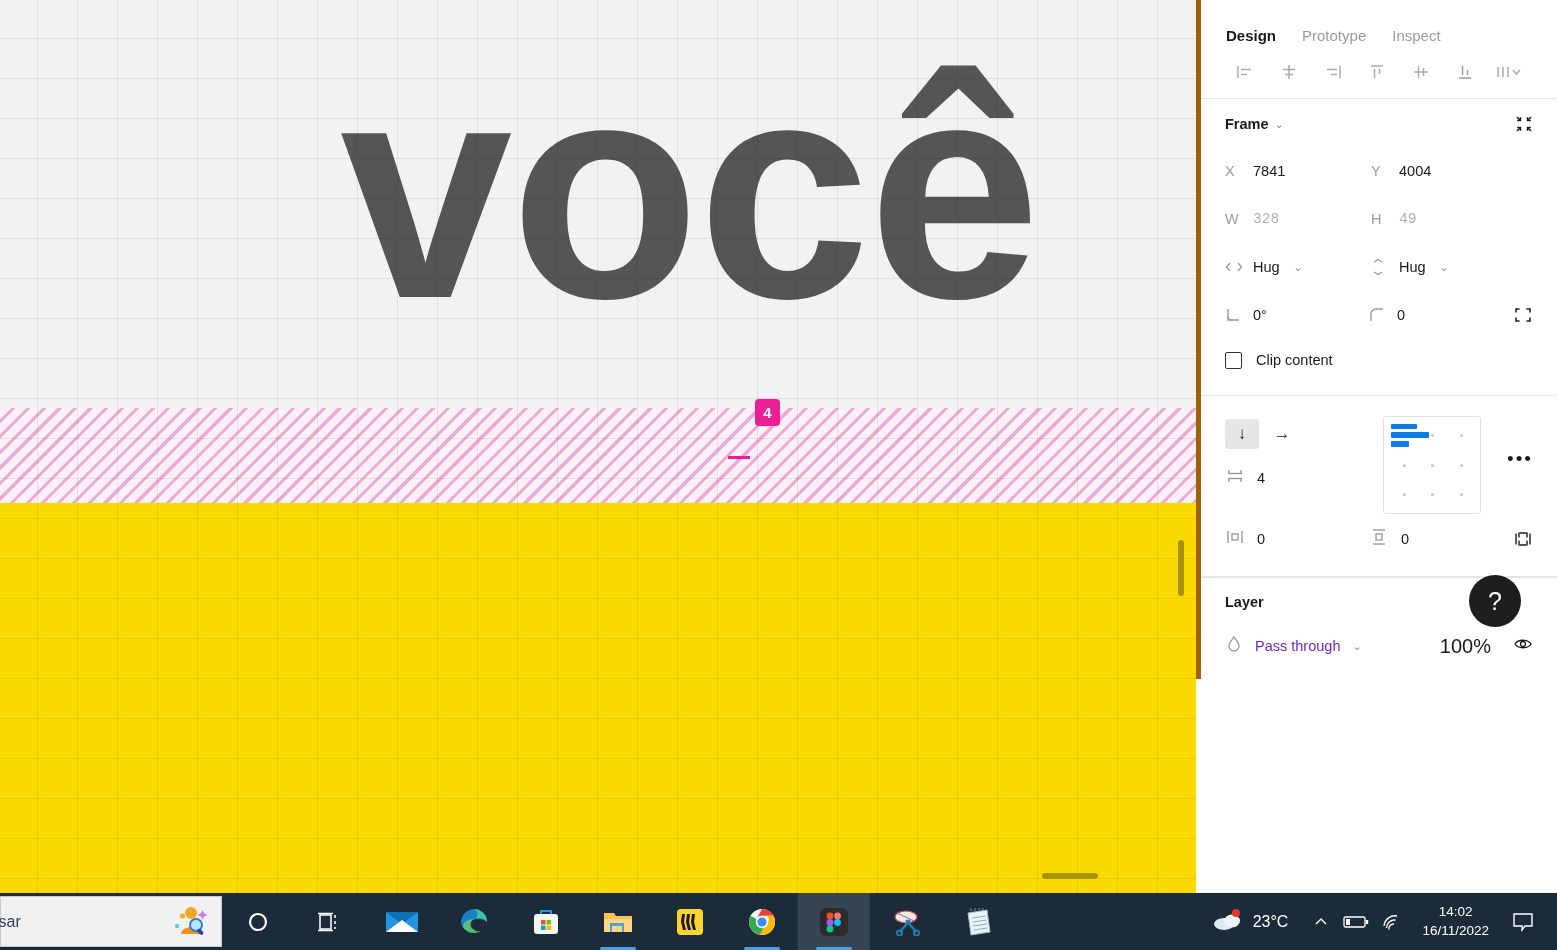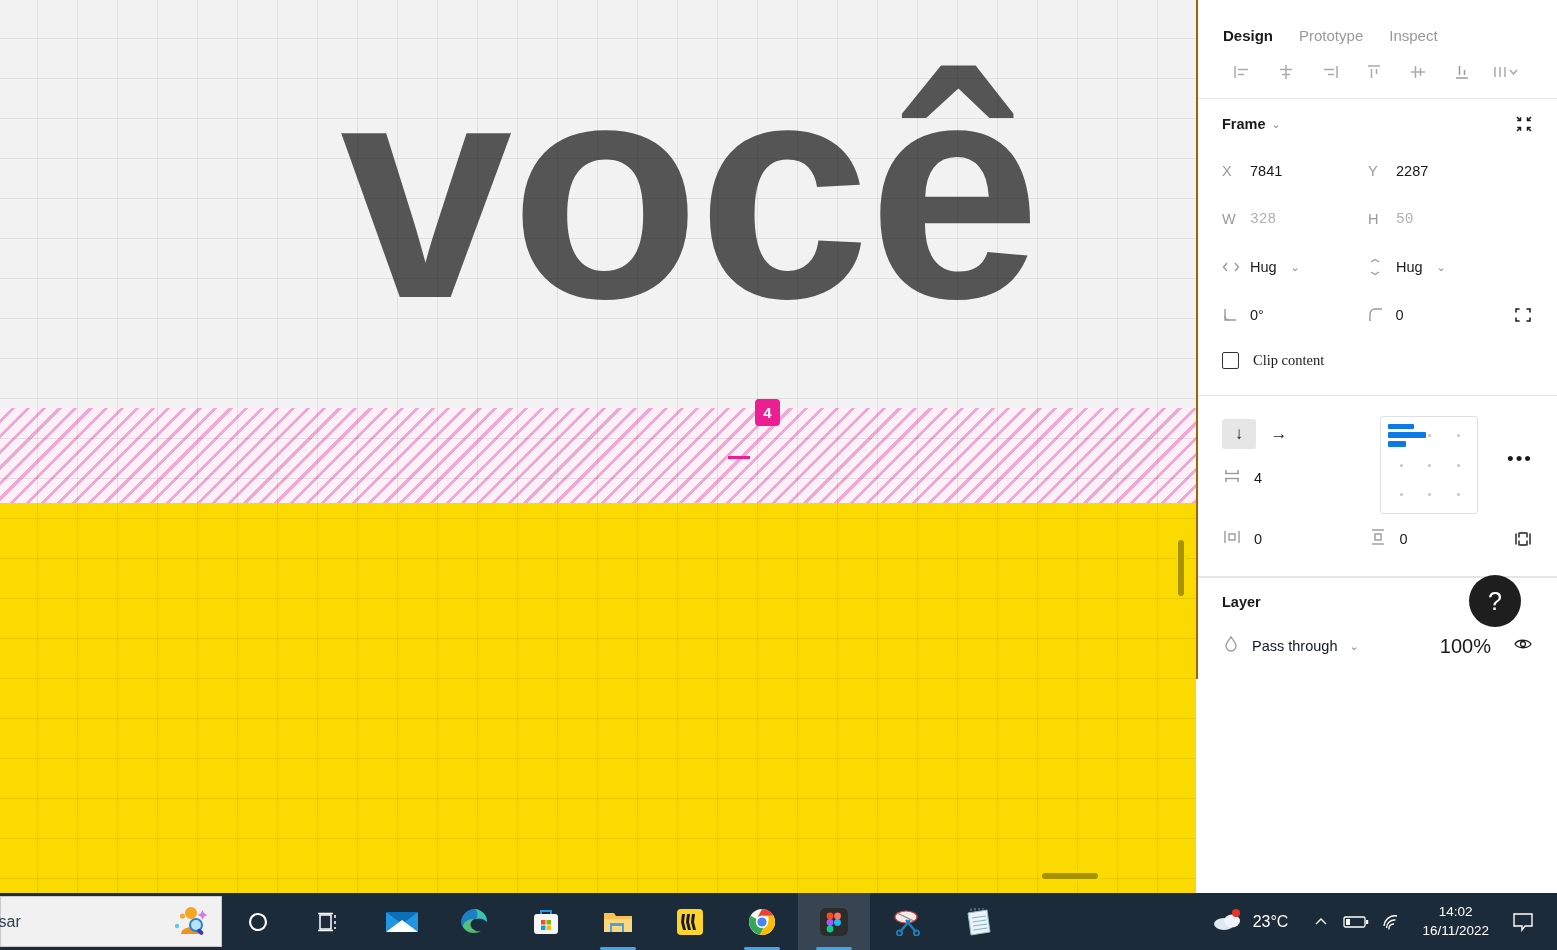--- a/index.html
+++ b/index.html
@@ -100,7 +100,7 @@
     position: absolute; left: 1196px; top: 0;
     width: 361px; height: 679px;
     background: #ffffff;
-    border-left: 2px solid #a16207;
+    border-left: 5px solid #a16207;
     overflow: hidden;
   }
   .panel-tabs {

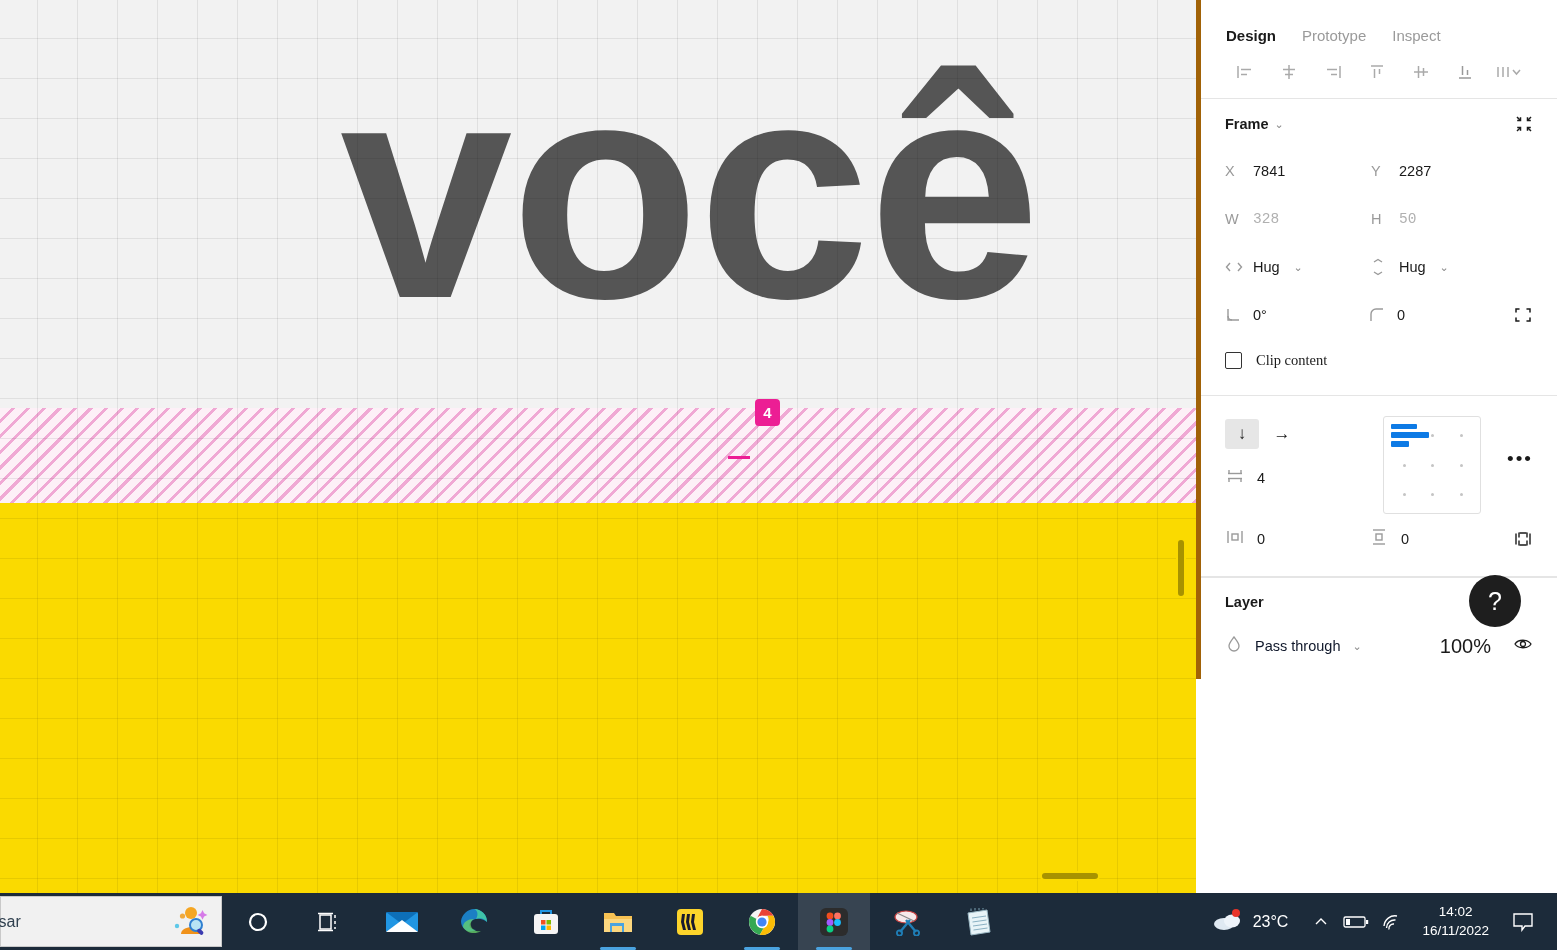--- a/index.html
+++ b/index.html
@@ -377,7 +377,7 @@
         </div>
         <div class="field">
           <span class="lbl">Y</span>
-          <span class="val">2287</span>
+          <span class="val">4004</span>
         </div>
       </div>
 

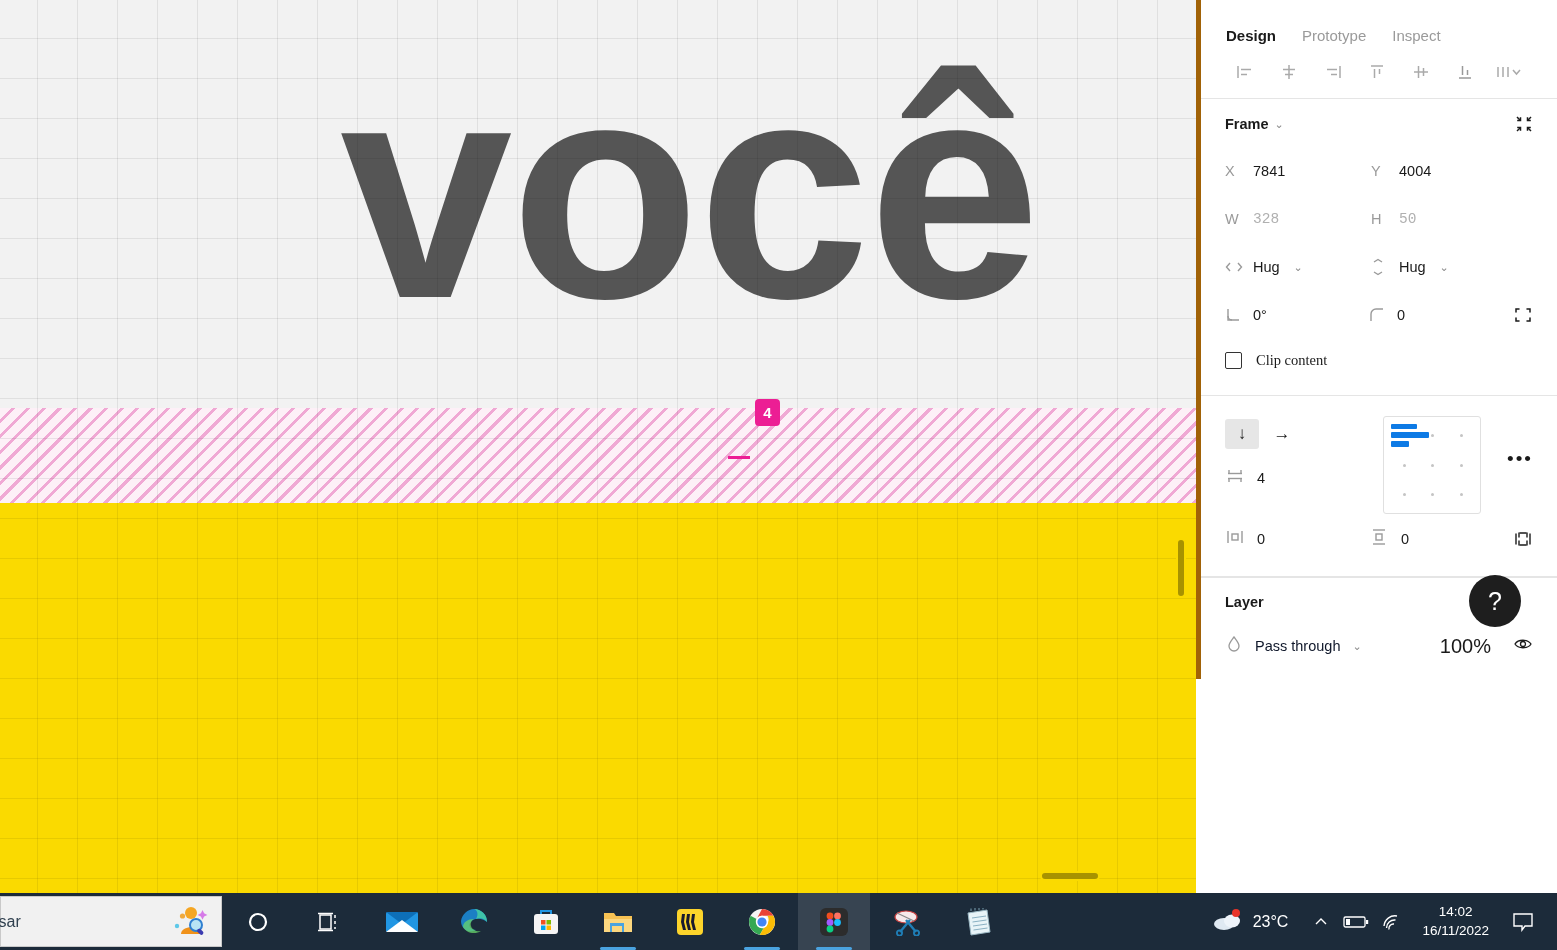--- a/index.html
+++ b/index.html
@@ -388,7 +388,7 @@
         </div>
         <div class="field">
           <span class="lbl">H</span>
-          <span class="val dim">50</span>
+          <span class="val dim">49</span>
         </div>
       </div>
 

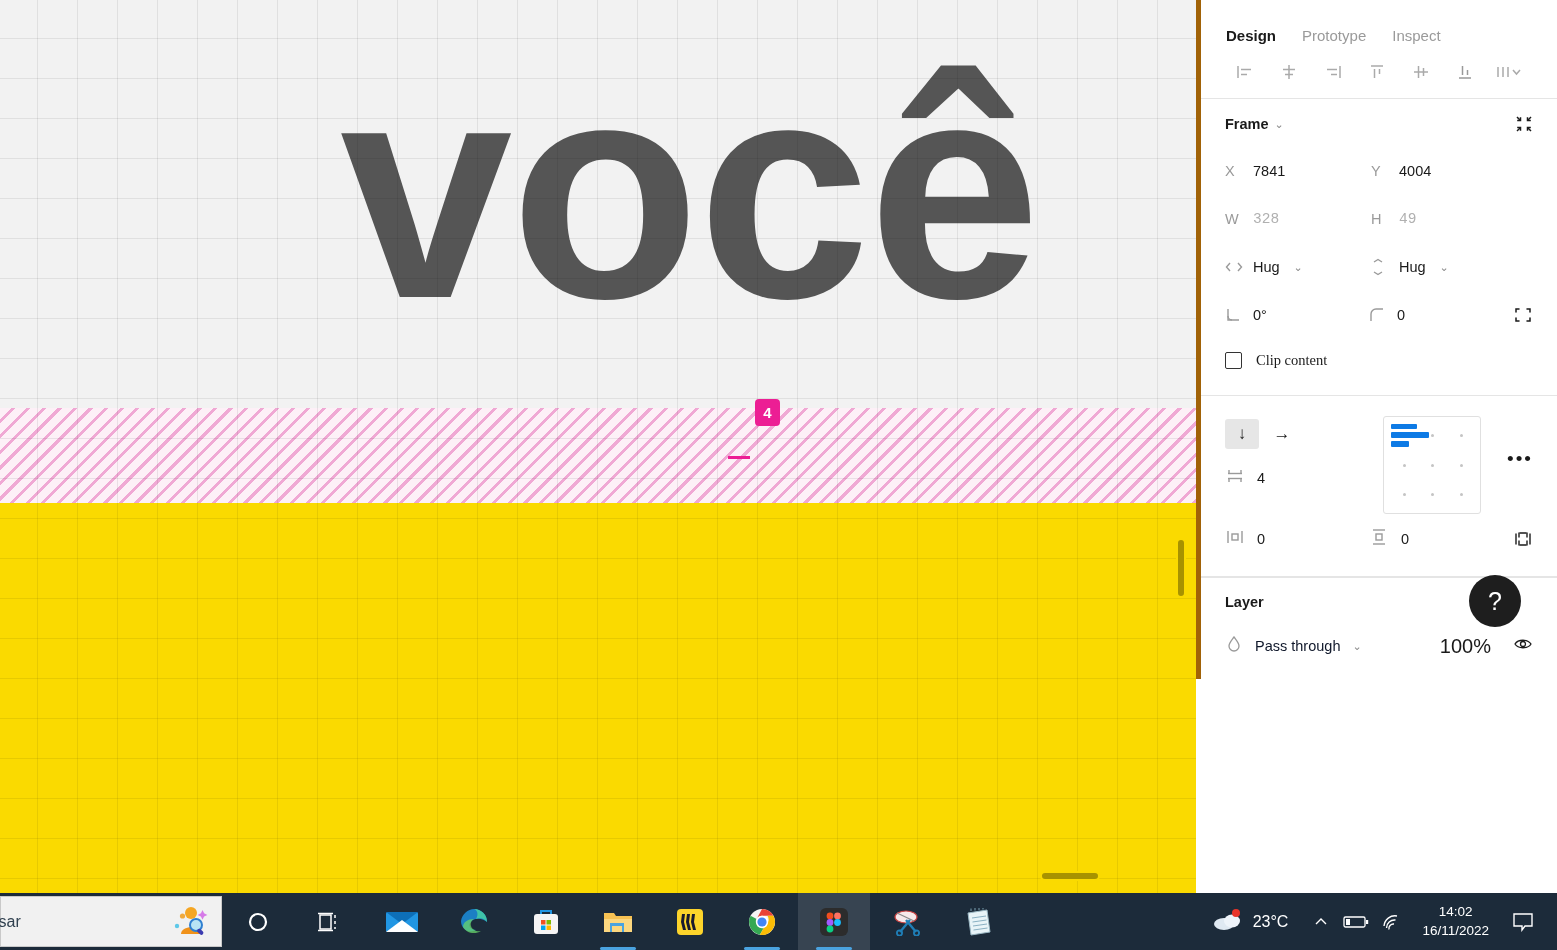--- a/index.html
+++ b/index.html
@@ -156,7 +156,7 @@
   .field .chev { color: #8a8a8a; font-size: 11px; margin-left: 4px; }
   .trail { margin-left: auto; display:flex; align-items:center; }
 
-  .checkrow { display: flex; align-items: center; gap: 14px; height: 42px; font-family: Liberation Serif, serif; }
+  .checkrow { display: flex; align-items: center; gap: 14px; height: 42px; }
   .checkbox {
     width: 17px; height: 17px;
     border: 1.6px solid #333; border-radius: 2px; background: #fff;

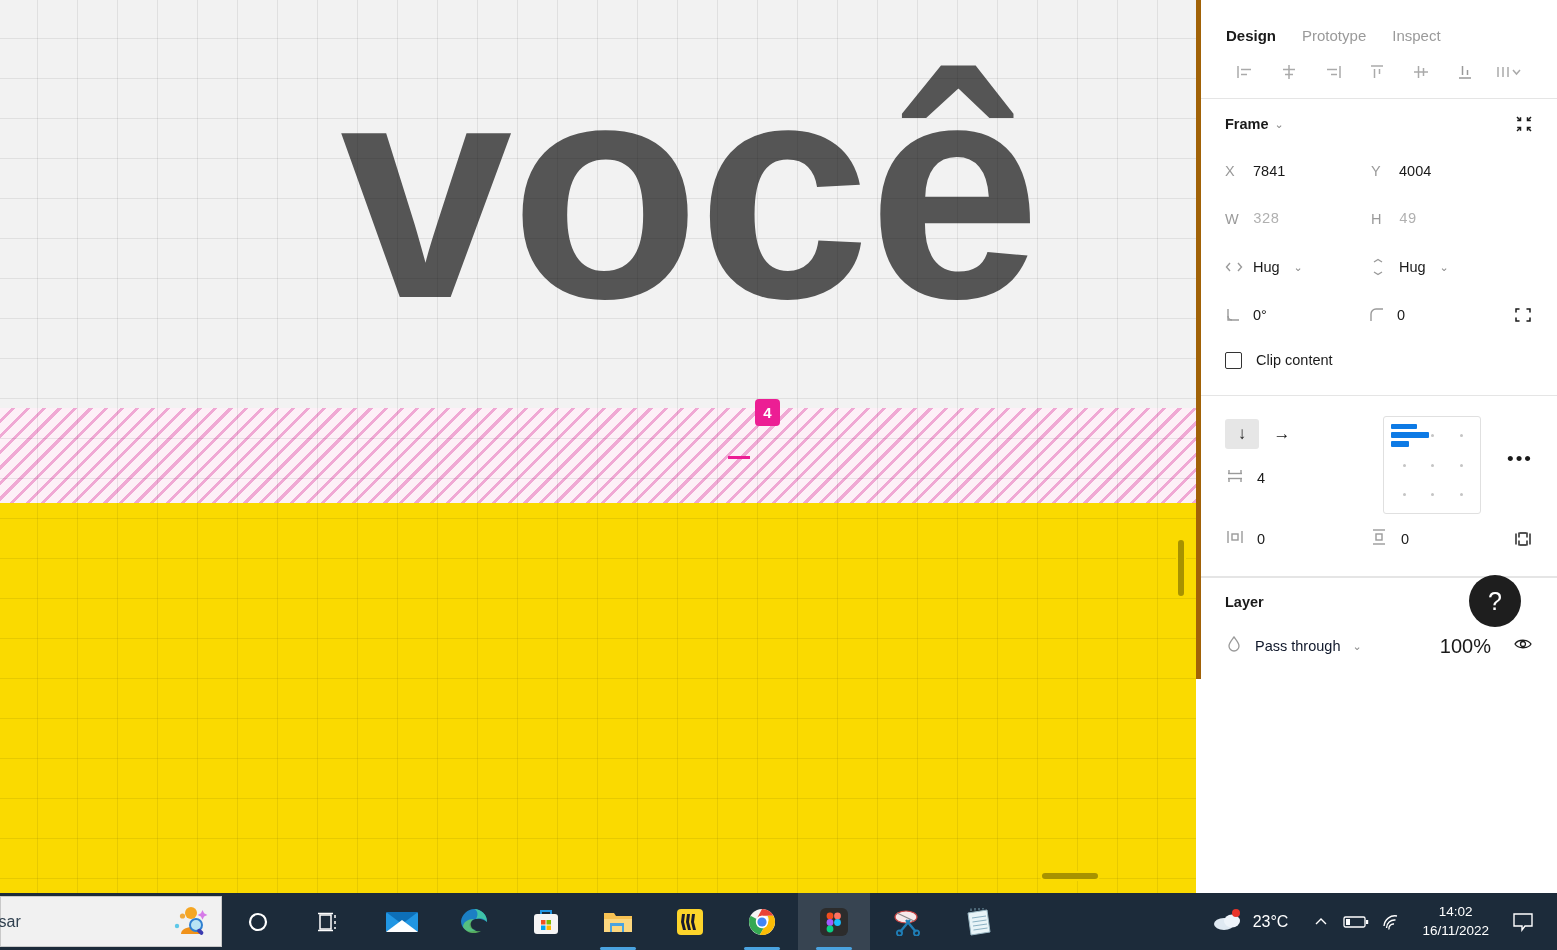--- a/index.html
+++ b/index.html
@@ -197,7 +197,7 @@
   .layergrid-row .t { font-size: 14.5px; color: #8a8a8a; }
 
   .blend-row { display: flex; align-items: center; height: 44px; gap: 12px; }
-  .blend-row .bval { font-size: 14.5px; color: #0f172a; }
+  .blend-row .bval { font-size: 14.5px; color: #6d28d9; }
   .opacity { margin-left: auto; font-size: 20px; color: #1a1a1a; }
 
   .help-fab {

